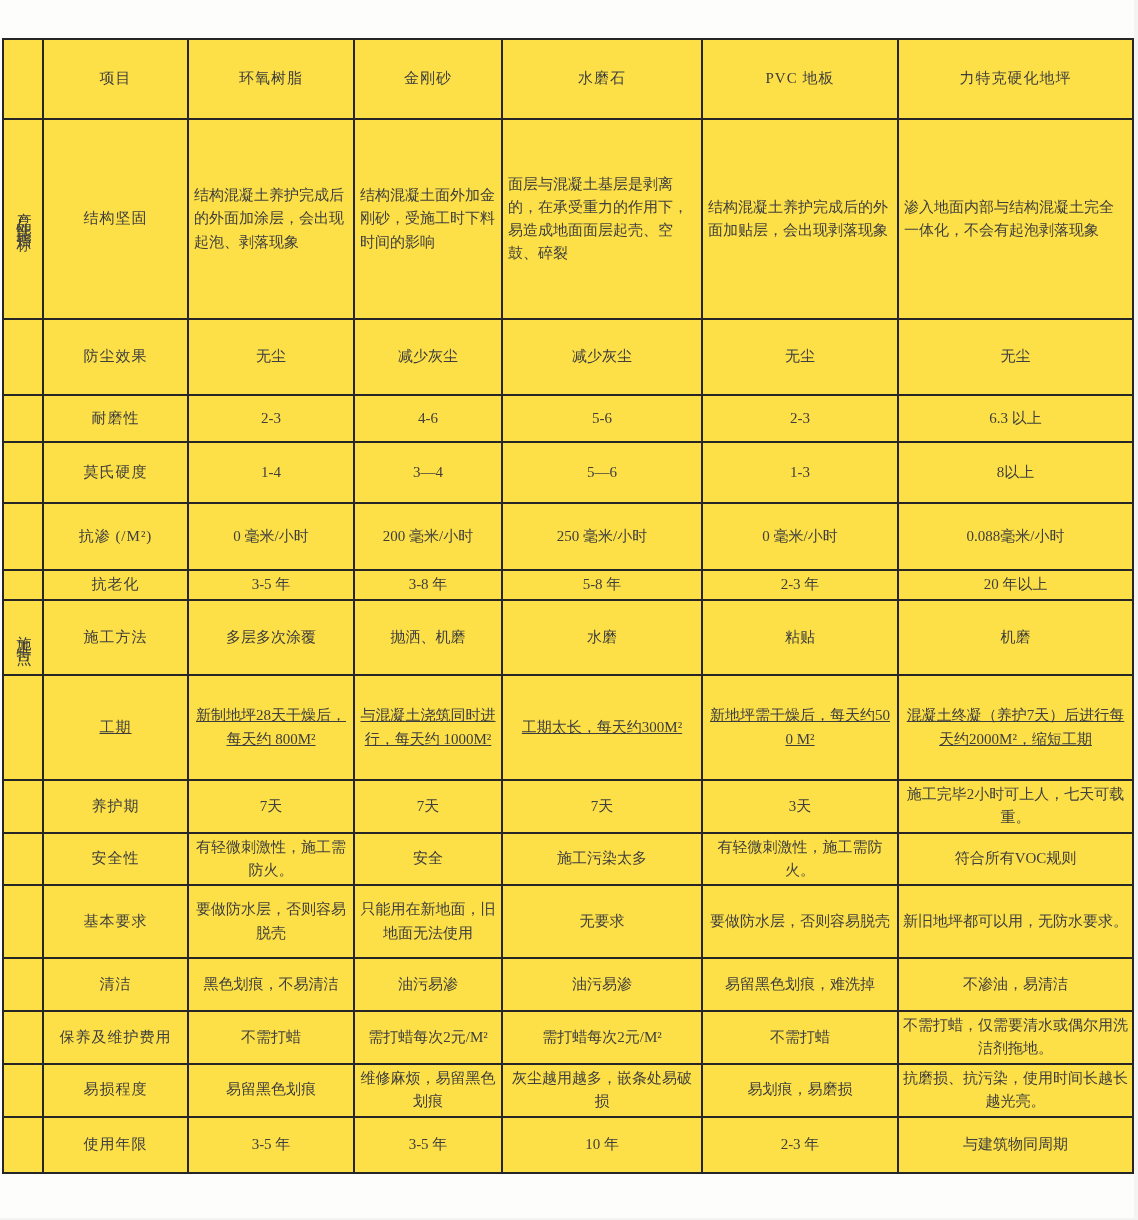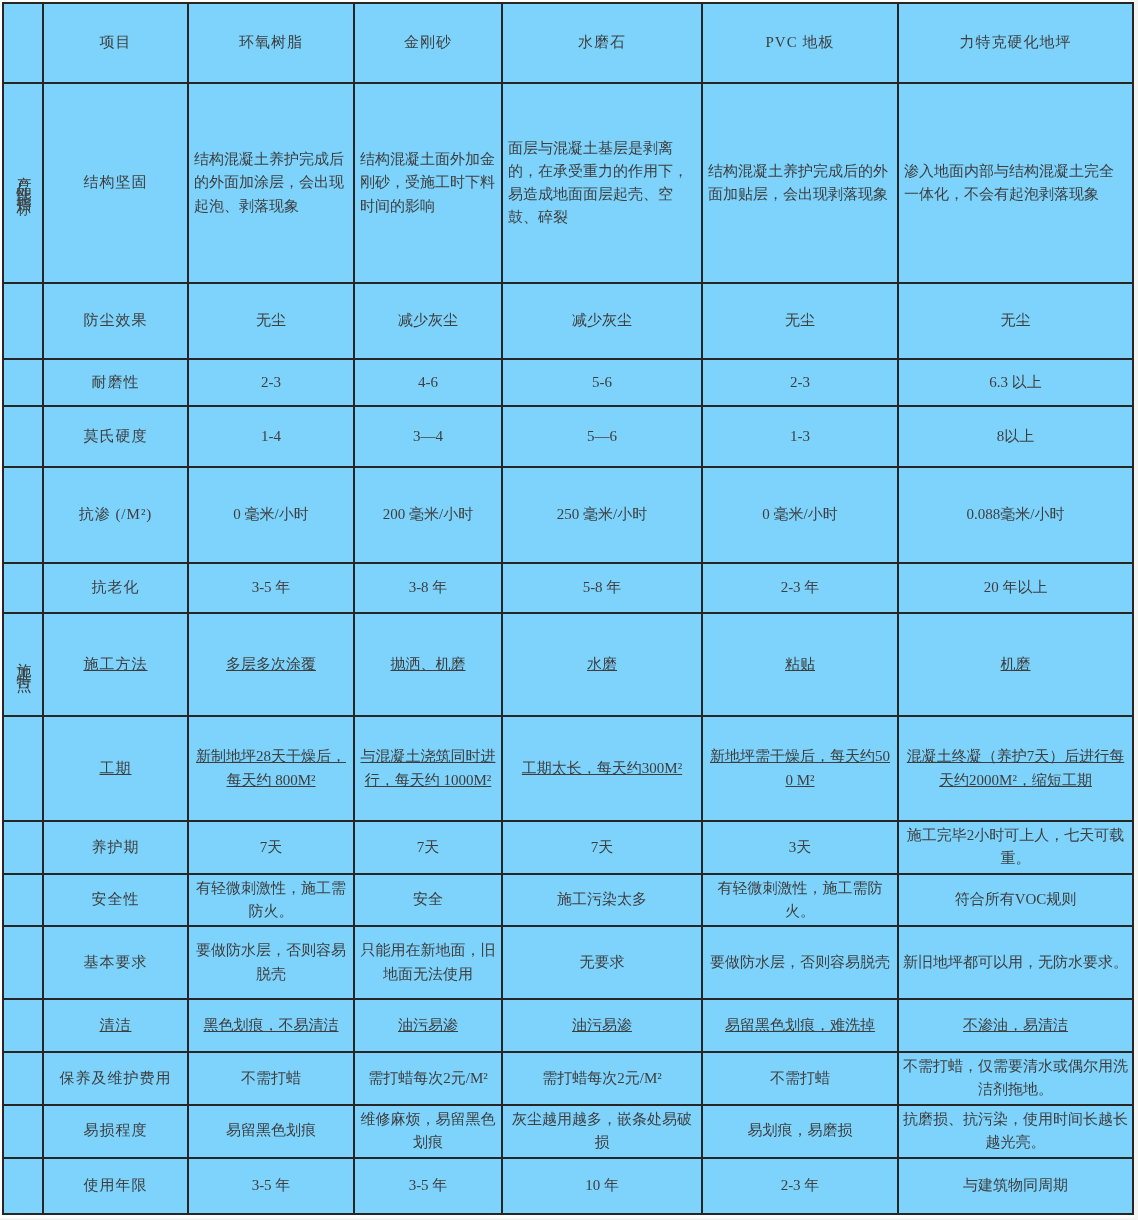--- a/index.html
+++ b/index.html
@@ -28,7 +28,8 @@
     border-collapse: collapse;
     table-layout: fixed;
     width: 1130px;
-    background: #7dd3fc;
+    background: #fde047;
+    margin-top: 36px;
   }
   th, td {
     border: 2px solid #262626;

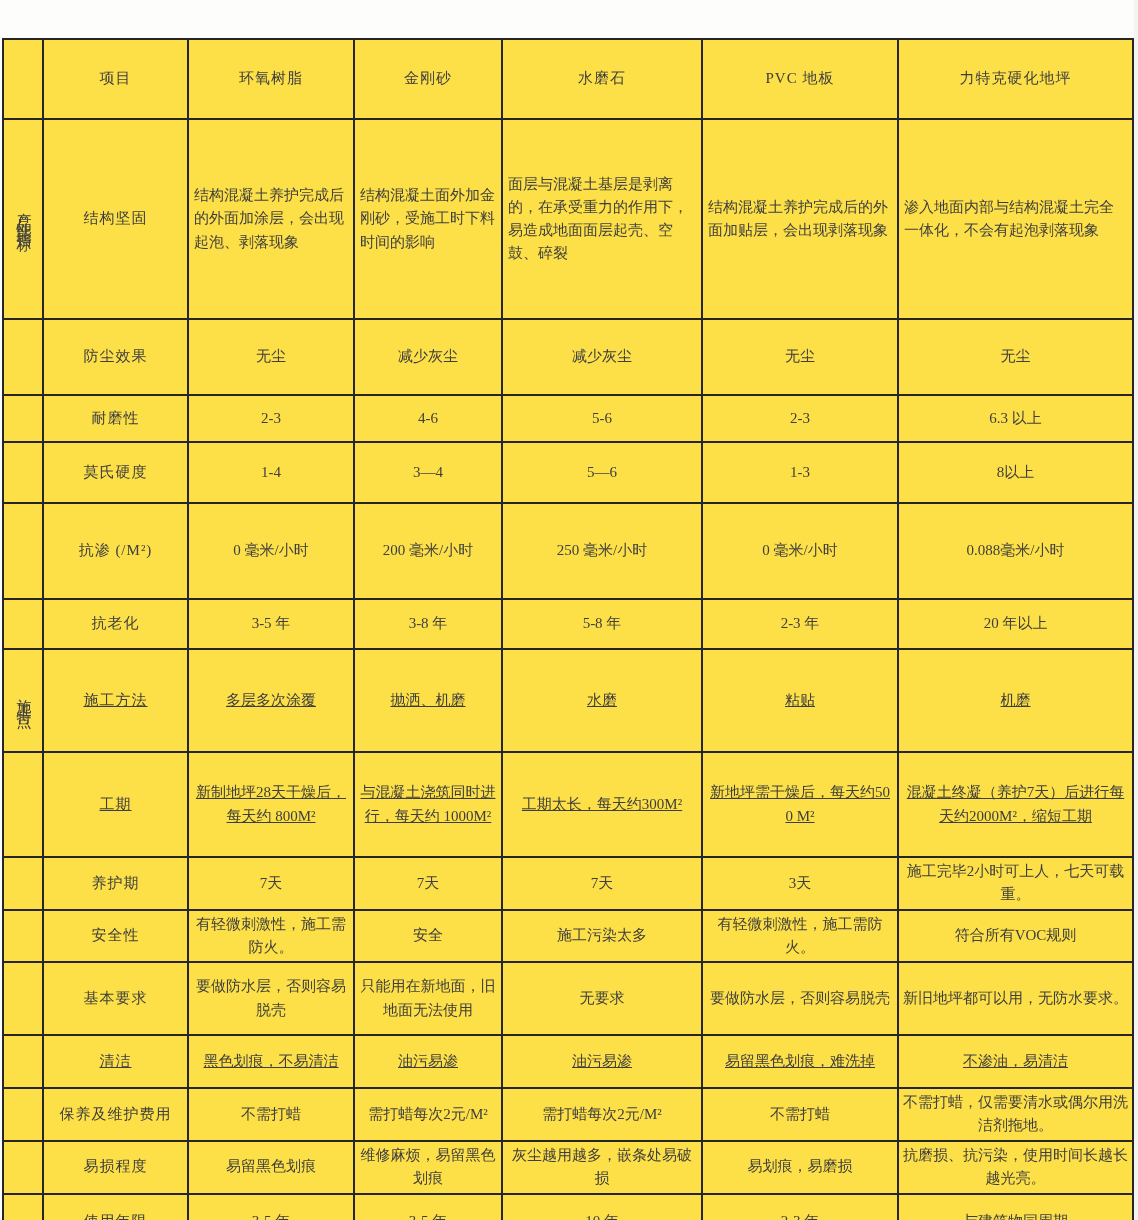--- a/index.html
+++ b/index.html
@@ -56,7 +56,7 @@
   tbody tr:nth-child(2)  { height: 76px; }
   tbody tr:nth-child(3)  { height: 47px; }
   tbody tr:nth-child(4)  { height: 61px; }
-  tbody tr:nth-child(5)  { height: 96px; }
+  tbody tr:nth-child(5)  { height: 67px; }
   tbody tr:nth-child(6)  { height: 50px; }
   tbody tr:nth-child(7)  { height: 103px; text-decoration: underline; }
   tbody tr:nth-child(8)  { height: 105px; text-decoration: underline; }

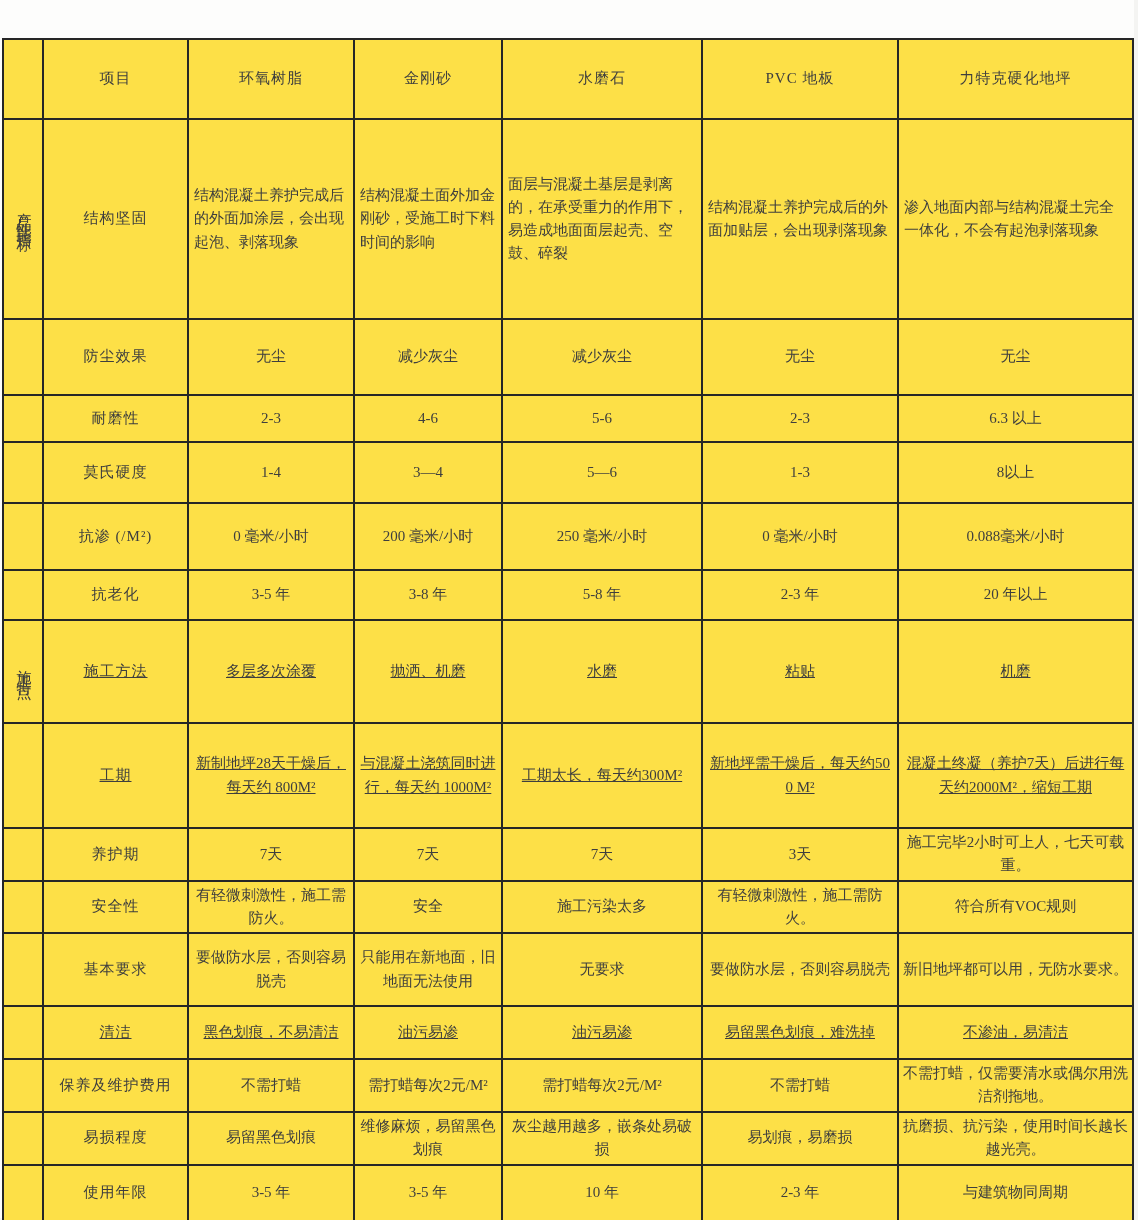--- a/index.html
+++ b/index.html
@@ -57,7 +57,7 @@
   tbody tr:nth-child(3)  { height: 47px; }
   tbody tr:nth-child(4)  { height: 61px; }
   tbody tr:nth-child(5)  { height: 67px; }
-  tbody tr:nth-child(6)  { height: 50px; }
+  tbody tr:nth-child(6)  { height: 30px; }
   tbody tr:nth-child(7)  { height: 103px; text-decoration: underline; }
   tbody tr:nth-child(8)  { height: 105px; text-decoration: underline; }
   tbody tr:nth-child(9)  { height: 40px; }

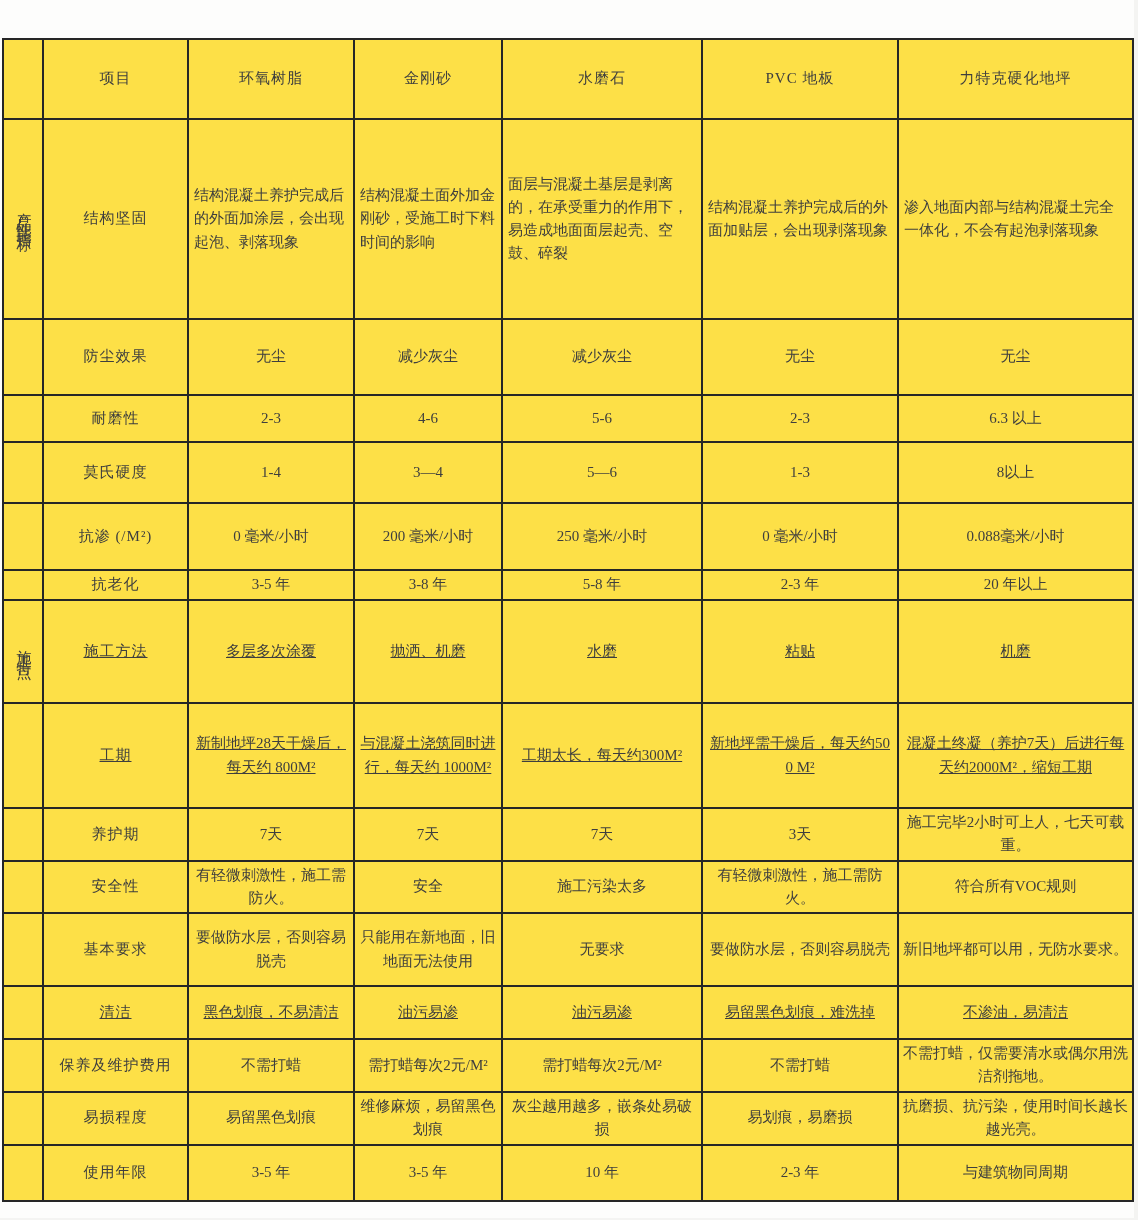--- a/index.html
+++ b/index.html
@@ -58,7 +58,7 @@
   tbody tr:nth-child(4)  { height: 61px; }
   tbody tr:nth-child(5)  { height: 67px; }
   tbody tr:nth-child(6)  { height: 30px; }
-  tbody tr:nth-child(7)  { height: 103px; text-decoration: underline; }
+  tbody tr:nth-child(7)  { height: 75px; }
   tbody tr:nth-child(8)  { height: 105px; text-decoration: underline; }
   tbody tr:nth-child(9)  { height: 40px; }
   tbody tr:nth-child(10) { height: 48px; }

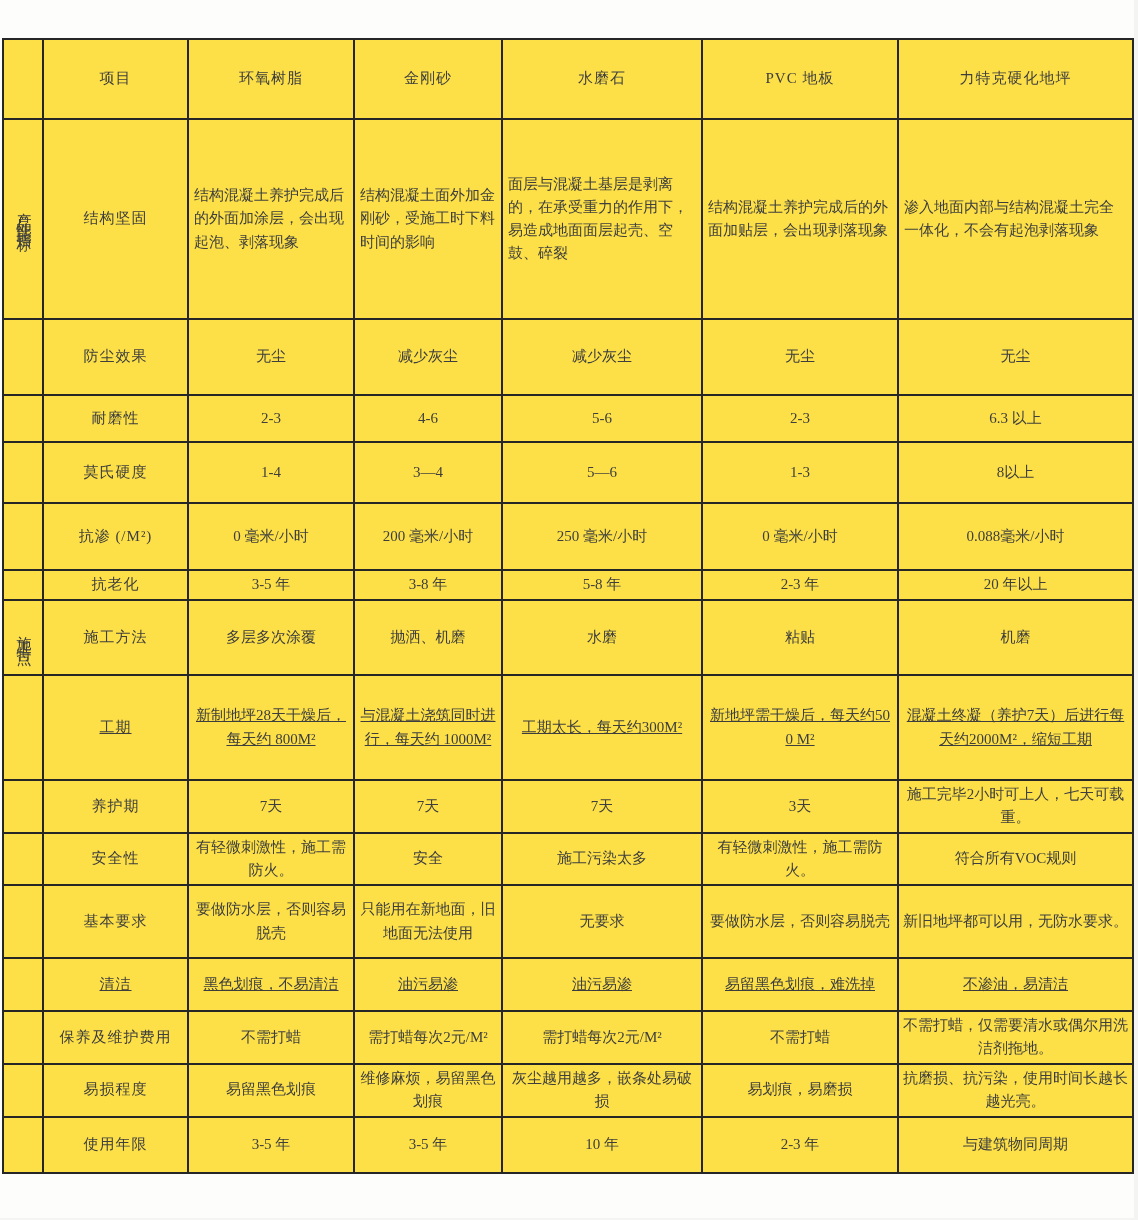--- a/index.html
+++ b/index.html
@@ -63,7 +63,7 @@
   tbody tr:nth-child(9)  { height: 40px; }
   tbody tr:nth-child(10) { height: 48px; }
   tbody tr:nth-child(11) { height: 73px; }
-  tbody tr:nth-child(12) { height: 53px; text-decoration: underline; }
+  tbody tr:nth-child(12) { height: 53px; }
   tbody tr:nth-child(13) { height: 49px; }
   tbody tr:nth-child(14) { height: 53px; }
   tbody tr:nth-child(15) { height: 56px; }

